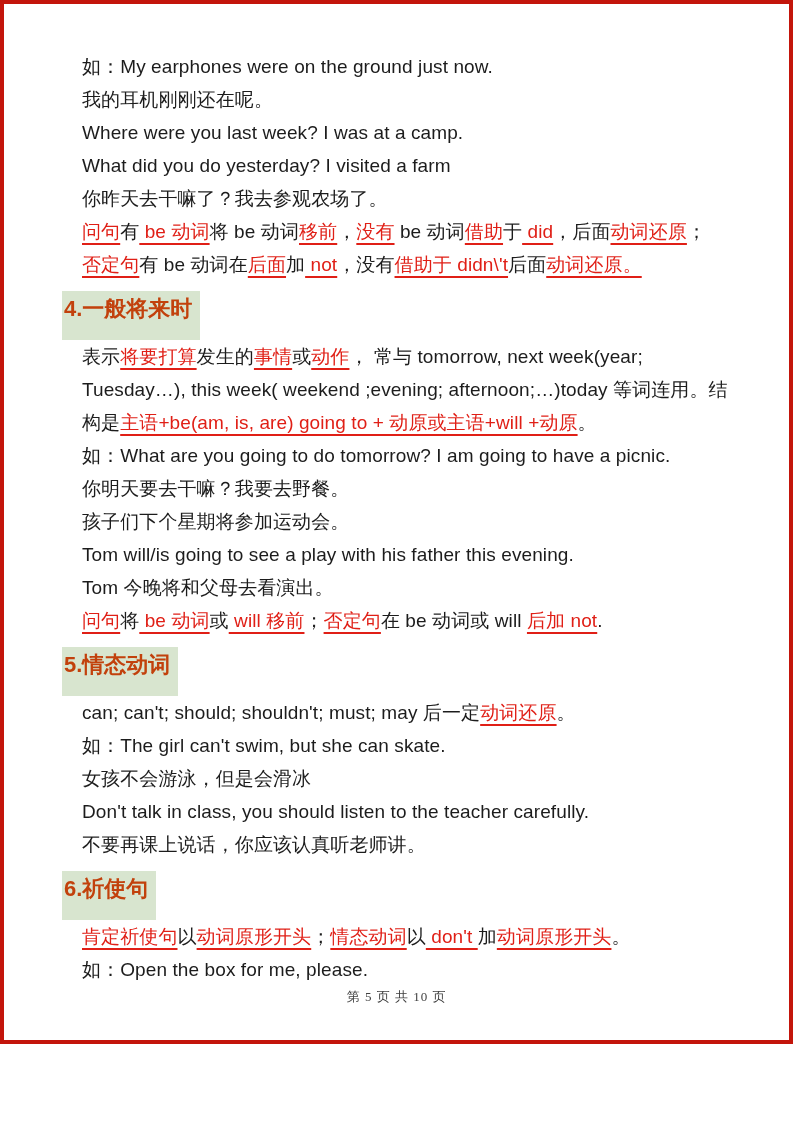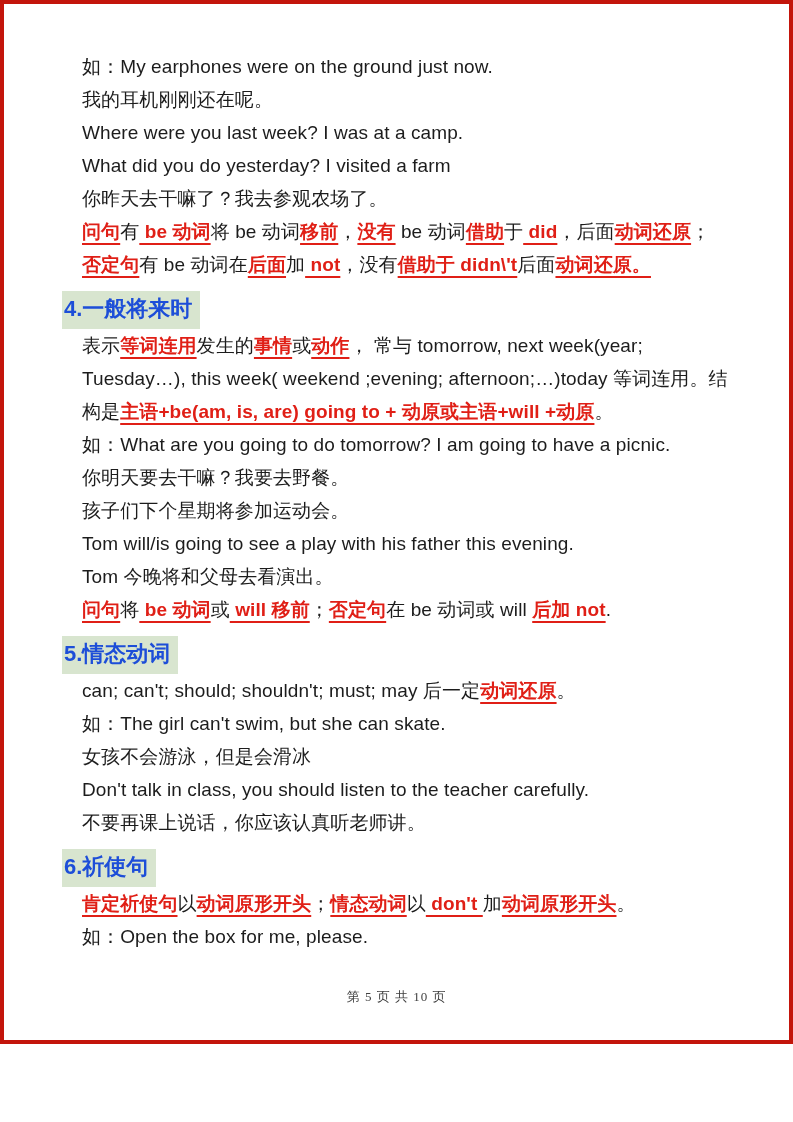--- a/index.html
+++ b/index.html
@@ -37,7 +37,7 @@
   .s-k{color:var(--ink,#1c1c1c);}
   .s-r{
     color:var(--red,#e01f16);
-    font-weight:bold;
+    font-weight:normal;
     text-decoration:underline;
     text-decoration-color:var(--red,#e01f16);
     text-decoration-thickness:2px;

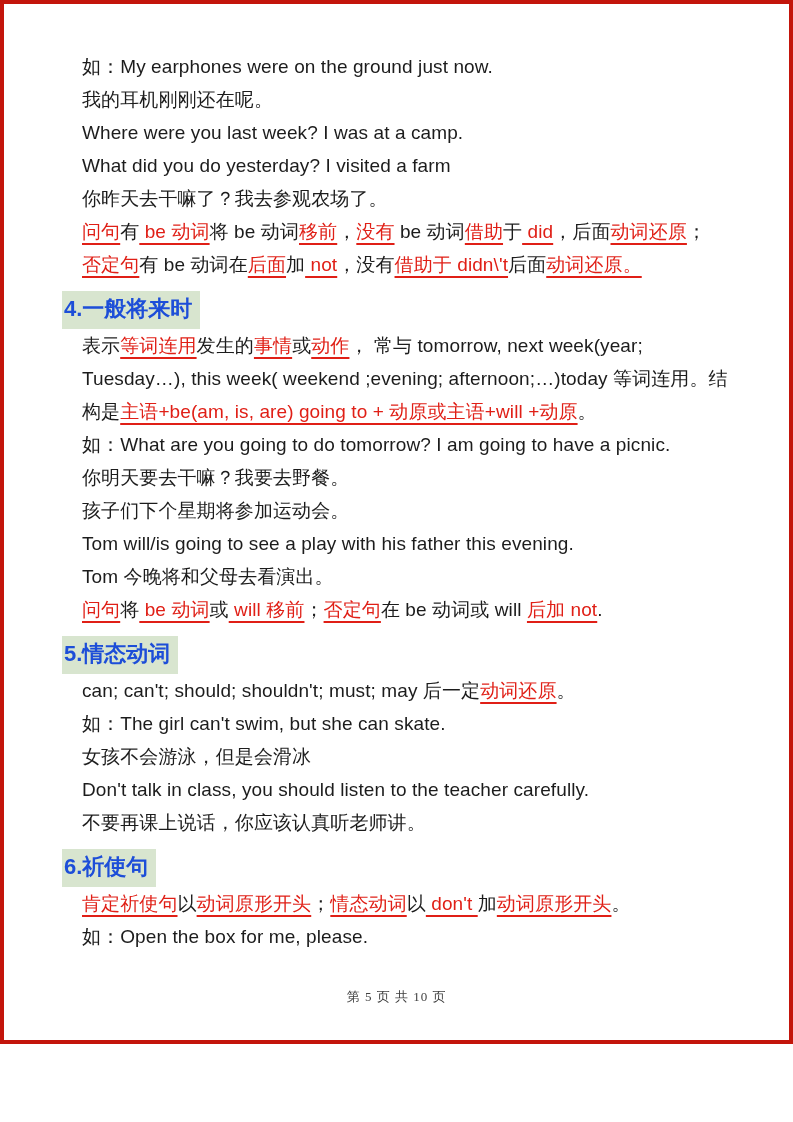--- a/index.html
+++ b/index.html
@@ -29,10 +29,10 @@
   .heading .hl{
     display:inline-block;
     background:var(--hl,#d8e5cf);
-    color:#1d4ed8;
+    color:#c2410c;
     font-weight:bold;
     font-size:22px;
-    padding:1px 8px 3px 2px;
+    padding:1px 8px 14px 2px;
   }
   .s-k{color:var(--ink,#1c1c1c);}
   .s-r{

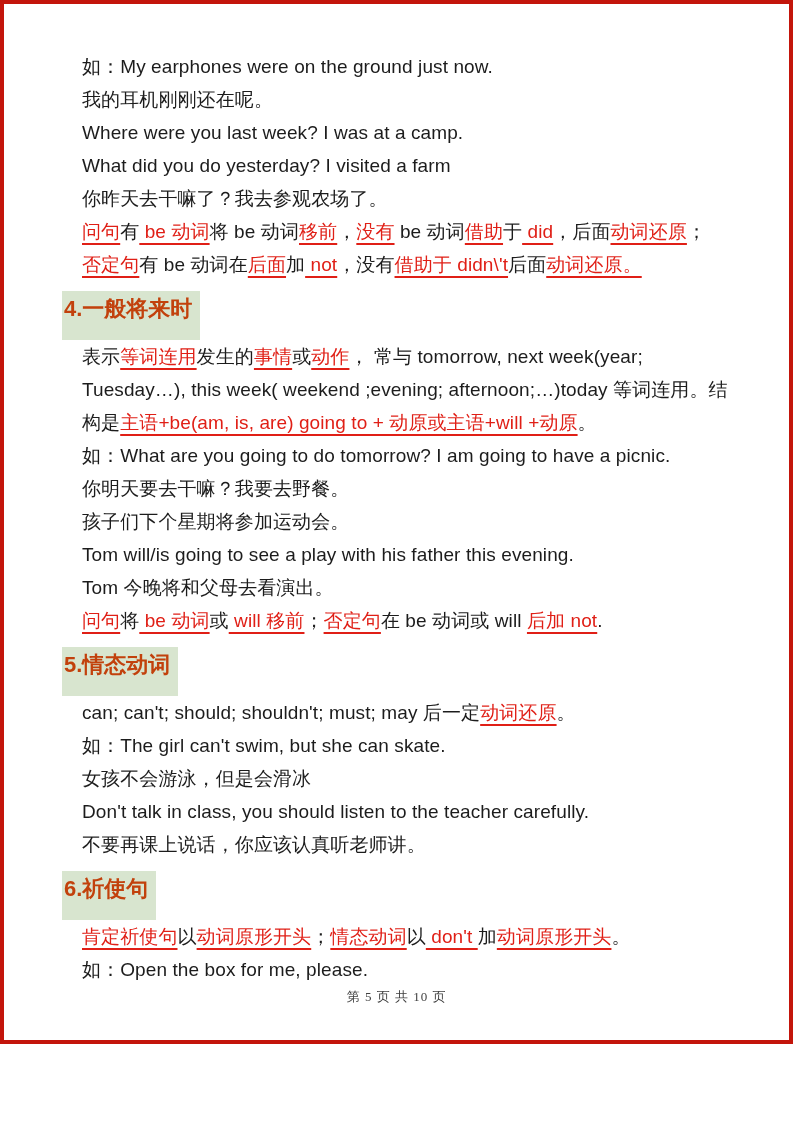--- a/index.html
+++ b/index.html
@@ -68,7 +68,7 @@
       <div class="line"><span class="s-r">问句</span><span class="s-k">有</span><span class="s-r"> be 动词</span><span class="s-k">将 be 动词</span><span class="s-r">移前</span><span class="s-k">，</span><span class="s-r">没有</span><span class="s-k"> be 动词</span><span class="s-r">借助</span><span class="s-k">于</span><span class="s-r"> did</span><span class="s-k">，后面</span><span class="s-r">动词还原</span><span class="s-k">；</span></div>
       <div class="line"><span class="s-r">否定句</span><span class="s-k">有 be 动词在</span><span class="s-r">后面</span><span class="s-k">加</span><span class="s-r"> not</span><span class="s-k">，没有</span><span class="s-r">借助于 didn\'t</span><span class="s-k">后面</span><span class="s-r">动词还原。</span></div>
       <div class="heading"><span class="hl">4.一般将来时</span></div>
-      <div class="line"><span class="s-k">表示</span><span class="s-r">等词连用</span><span class="s-k">发生的</span><span class="s-r">事情</span><span class="s-k">或</span><span class="s-r">动作</span><span class="s-k">， 常与 tomorrow, next week(year;</span></div>
+      <div class="line"><span class="s-k">表示</span><span class="s-r">将要打算</span><span class="s-k">发生的</span><span class="s-r">事情</span><span class="s-k">或</span><span class="s-r">动作</span><span class="s-k">， 常与 tomorrow, next week(year;</span></div>
       <div class="line"><span class="s-k">Tuesday…), this week( weekend ;evening; afternoon;…)today 等词连用。结</span></div>
       <div class="line"><span class="s-k">构是</span><span class="s-r">主语+be(am, is, are) going to + 动原或主语+will +动原</span><span class="s-k">。</span></div>
       <div class="line"><span class="s-k">如：What are you going to do tomorrow? I am going to have a picnic.</span></div>

